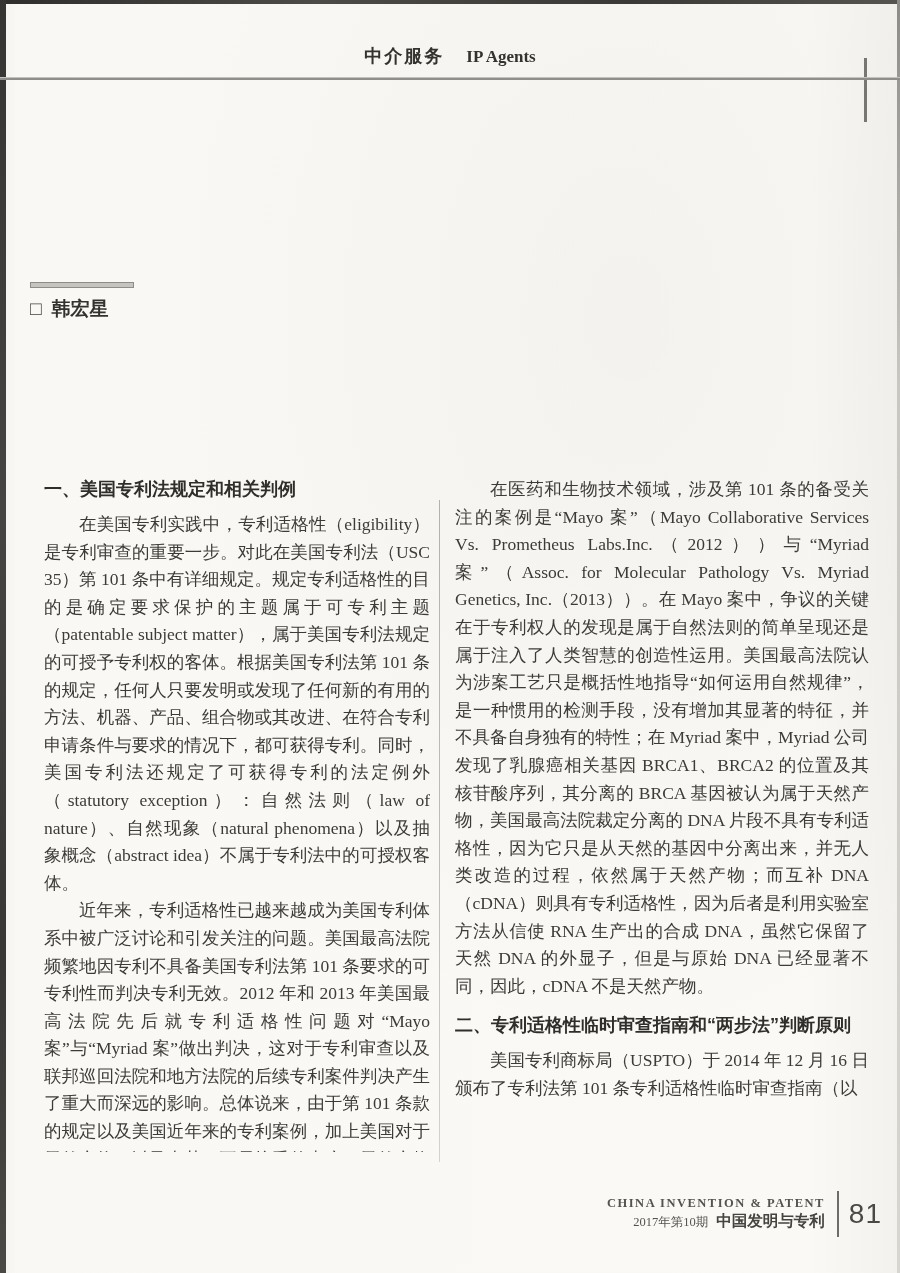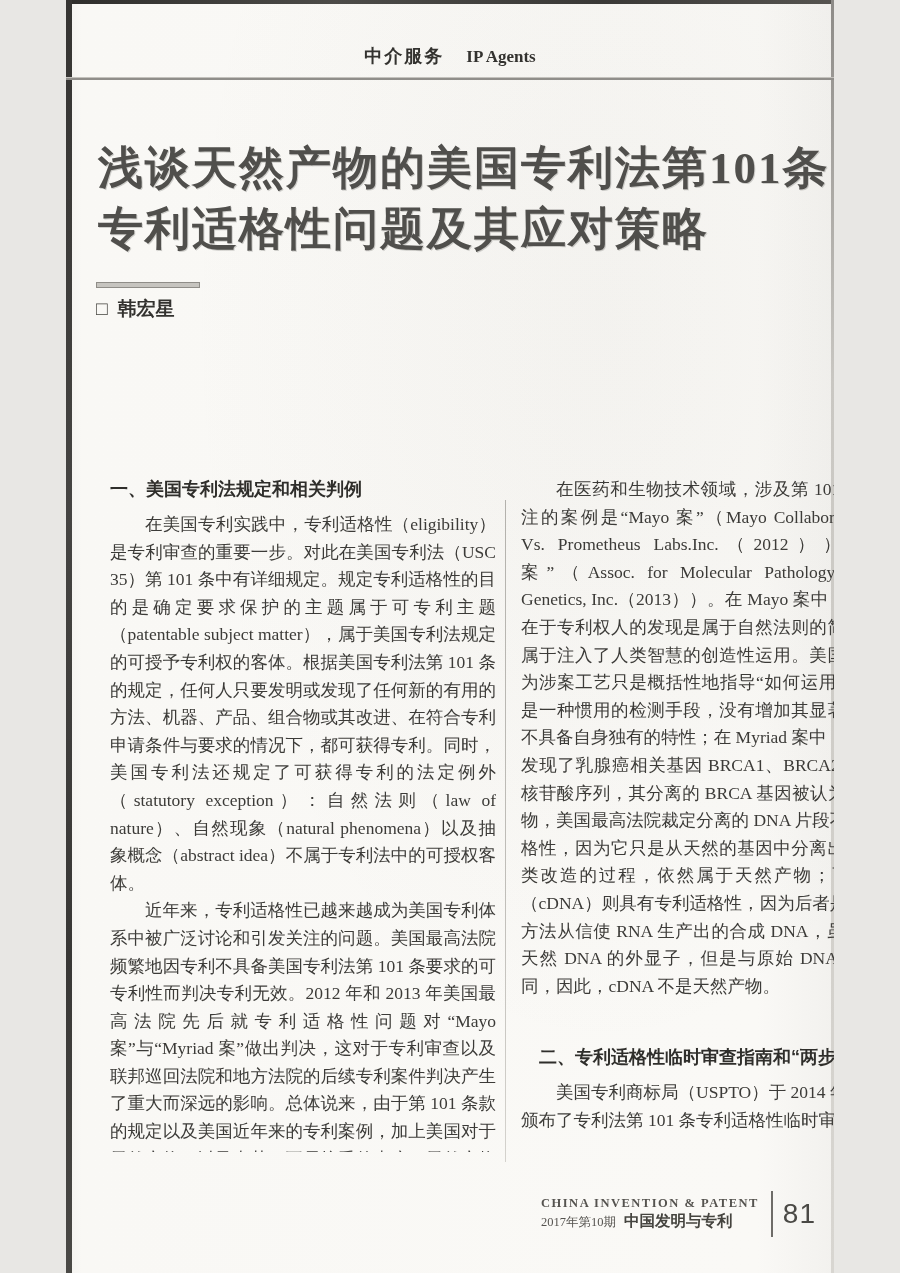--- a/index.html
+++ b/index.html
@@ -8,7 +8,7 @@
 
   .page {
     position: relative;
-    width: 768px;
+    width: 900px;
     height: 1273px;
     margin: 0 auto;
     overflow: hidden;

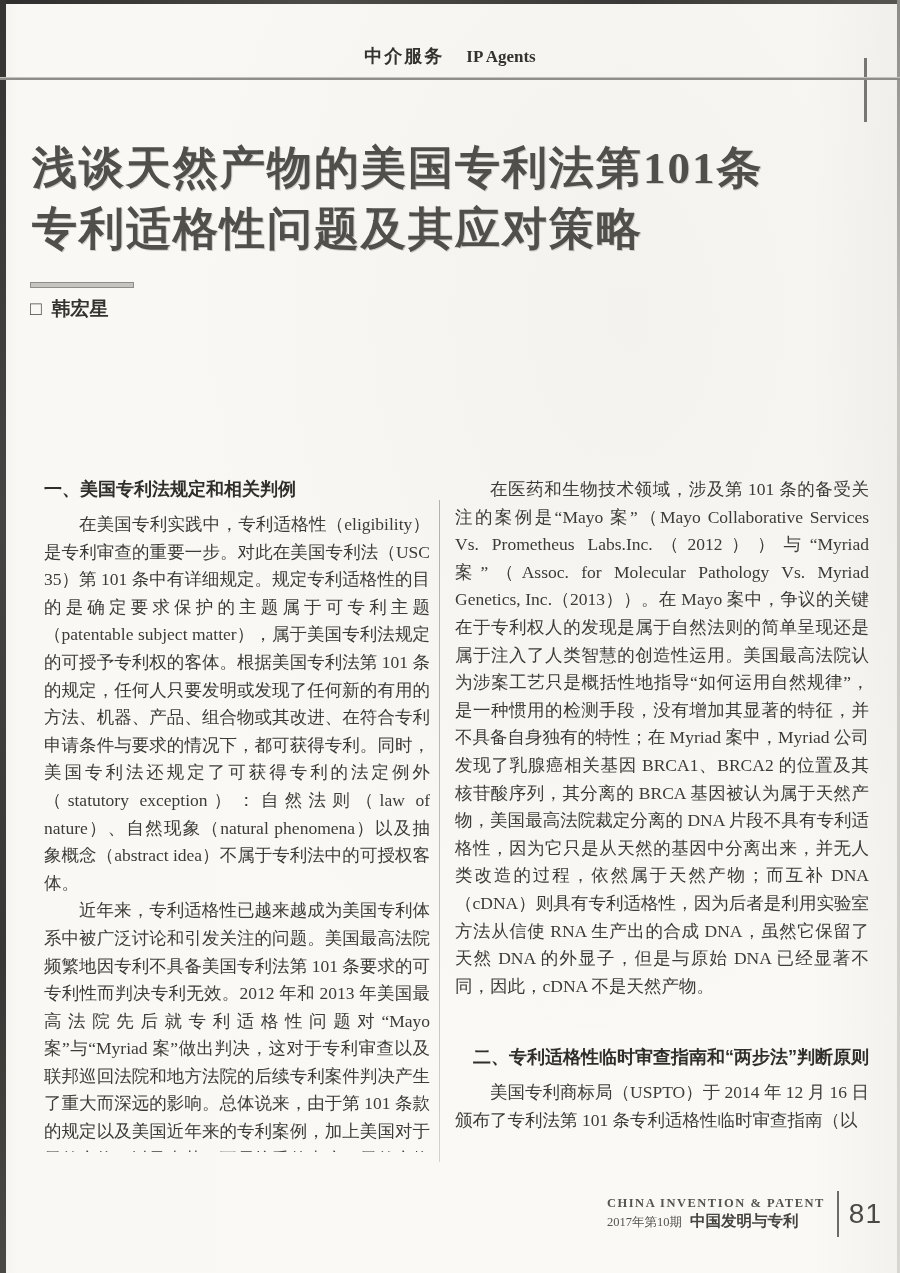--- a/index.html
+++ b/index.html
@@ -151,10 +151,6 @@
   </div>
   <div class="header-rule"></div>
 
-  <div class="article-title">
-    <div>浅谈天然产物的美国专利法第101条</div>
-    <div>专利适格性问题及其应对策略</div>
-  </div>
 
   <div class="author-rule"></div>
   <div class="author-line">

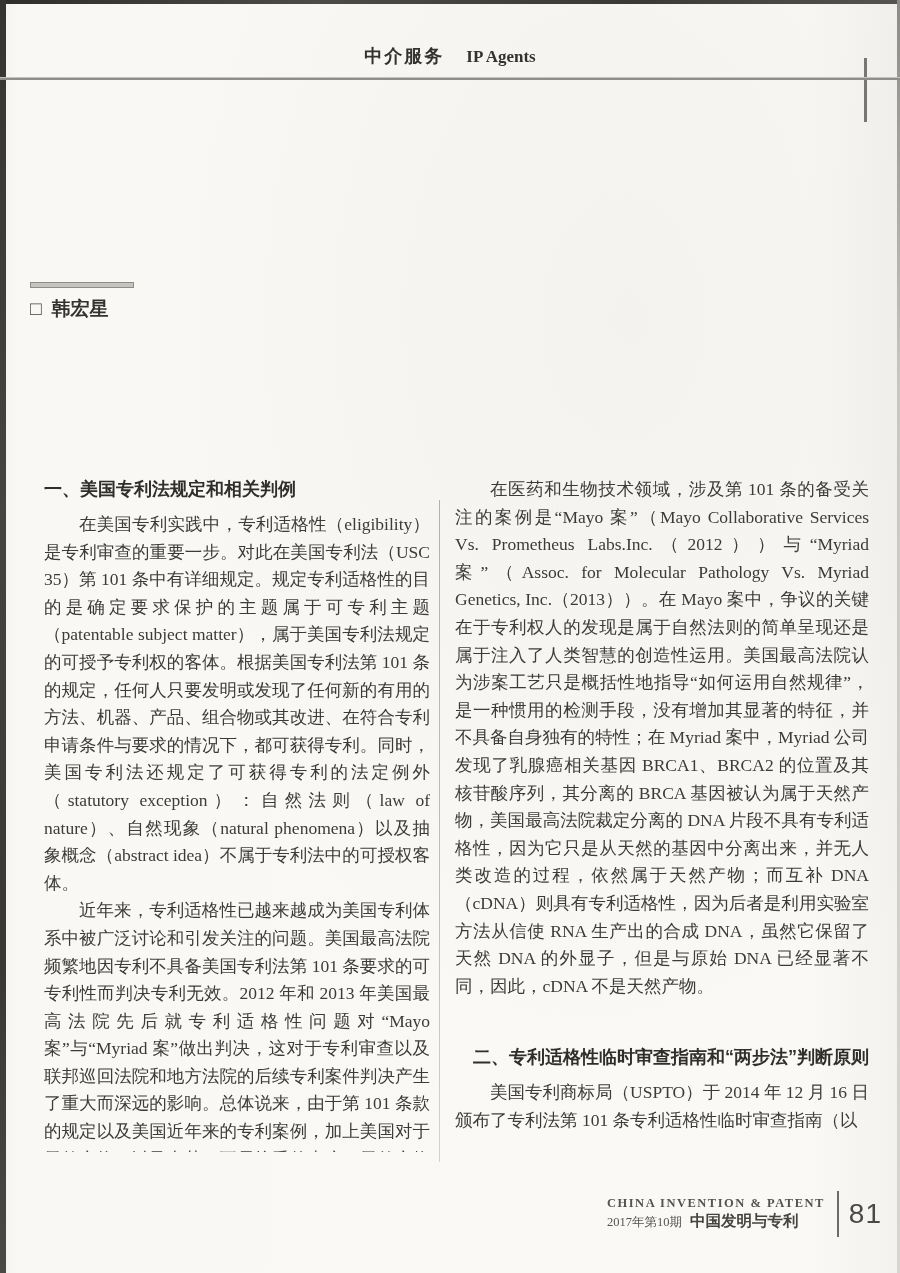--- a/index.html
+++ b/index.html
@@ -106,7 +106,7 @@
     font-weight: bold; font-size: 18px; line-height: 26px;
     color: #2f2e2b; margin-bottom: 9px; text-align: left;
   }
-  .section-heading.second { margin-top: 44px; text-align: right; }
+  .section-heading.second { margin-top: 12px; }
   .column p.indent { text-indent: 2em; }
   .column p.noindent { text-indent: 0; }
 

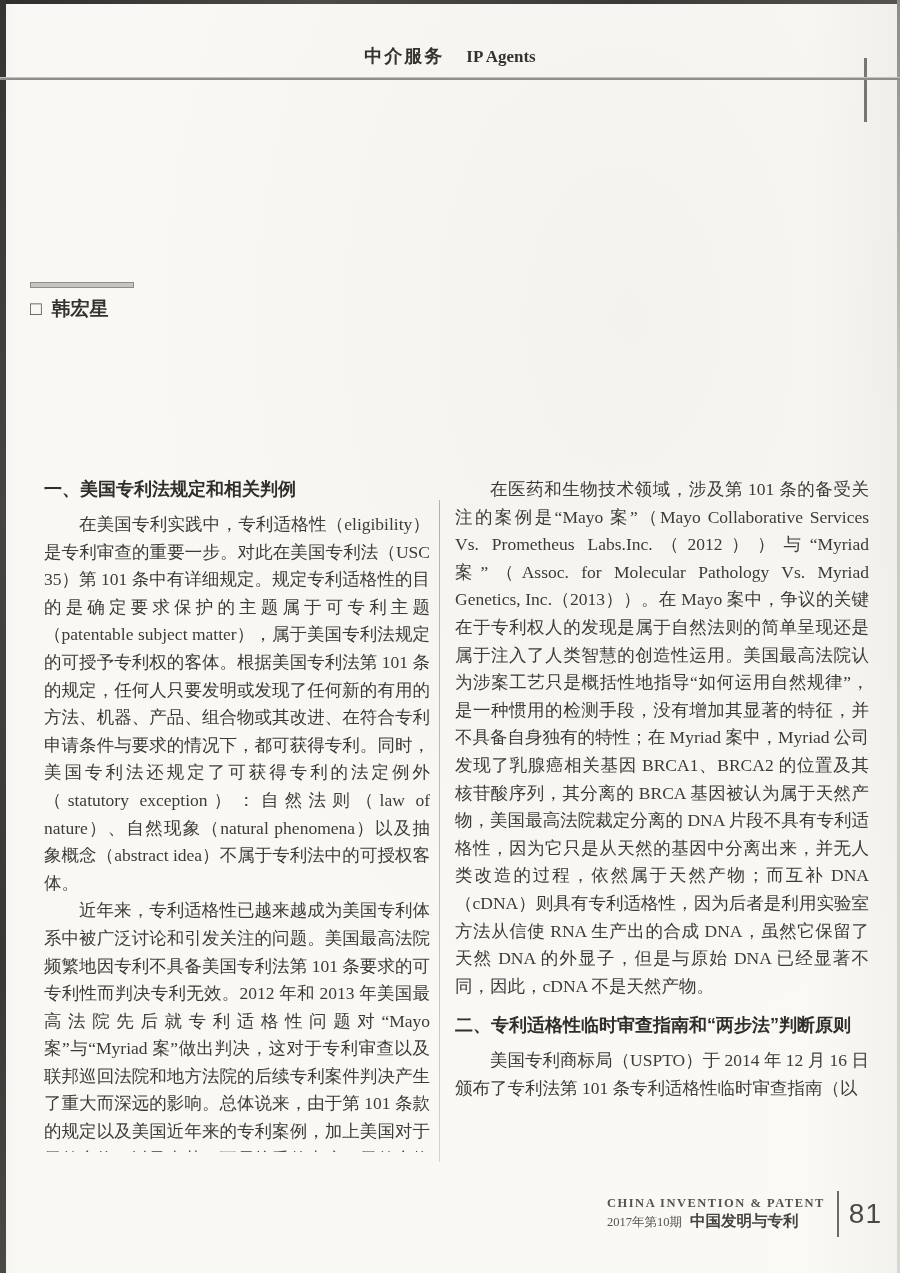--- a/index.html
+++ b/index.html
@@ -115,7 +115,7 @@
     position: absolute; right: 18px; bottom: 36px;
     display: flex; align-items: center;
   }
-  .footer-journal { color: #4a4946; }
+  .footer-journal { text-align: right; color: #4a4946; }
   .footer-journal .en {
     display: block;
     font-family: "Liberation Serif", "DejaVu Serif", serif;

